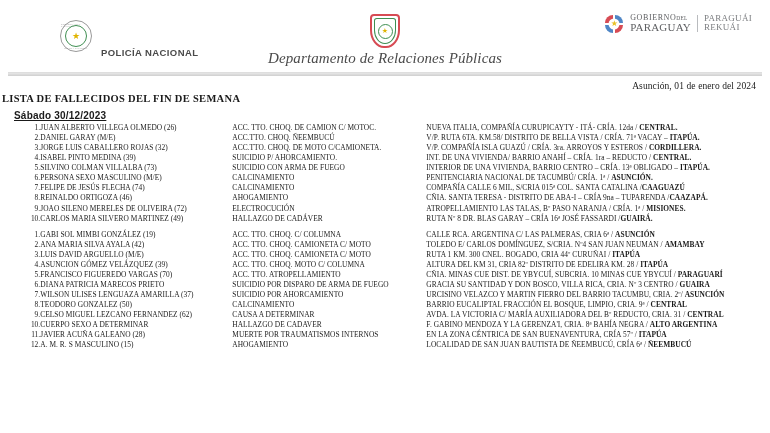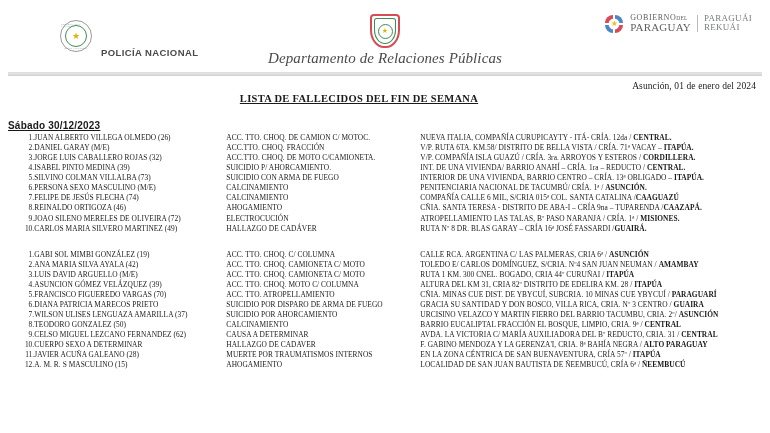--- a/index.html
+++ b/index.html
@@ -221,11 +221,9 @@
     letter-spacing: 0.1px;
   }
   .doc-title {
-    text-align: center;
     font-size: 10.5px;
     font-weight: 700;
     letter-spacing: 0.3px;
-    text-decoration: underline;
     margin-top: 2px;
     margin-right: 40px;
   }

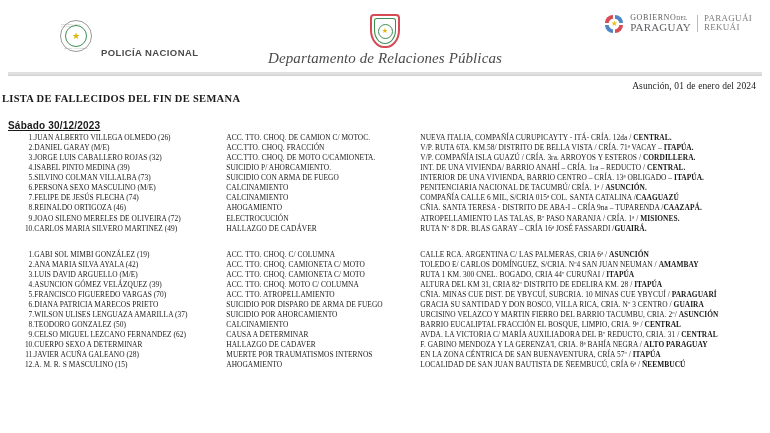--- a/index.html
+++ b/index.html
@@ -230,8 +230,8 @@
 
   
   .day-section {
-    margin-top: 16px;
-    padding-left: 8px;
+    margin-top: 6px;
+    padding-left: 14px;
   }
   .day-heading {
     font-family: "Liberation Sans", "DejaVu Sans", sans-serif;

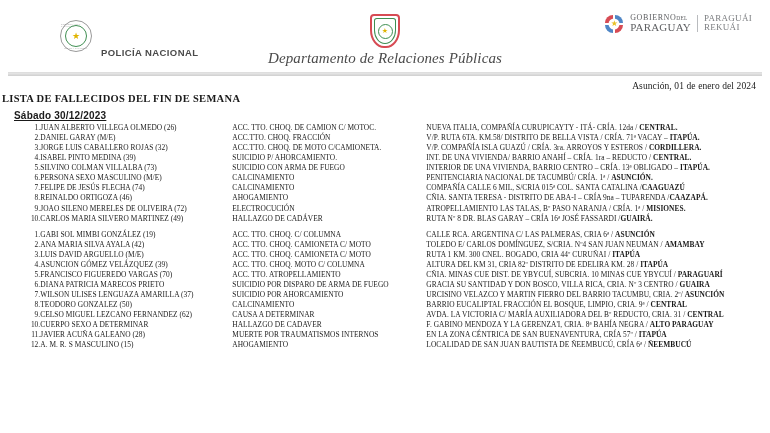--- a/index.html
+++ b/index.html
@@ -335,7 +335,7 @@
           <tr>
             <td class="col-idx">2.</td>
             <td class="col-name">DANIEL GARAY (M/E)</td>
-            <td class="col-cause">ACC.TTO. CHOQ. FRACCIÓN</td>
+            <td class="col-cause">ACC.TTO. CHOQ. ÑEEMBUCÚ</td>
             <td class="col-place"><span>V/P. RUTA 6TA. KM.58/ DISTRITO DE BELLA VISTA / CRÍA. 71ª VACAY – </span><span class="dept">ITAPÚA.</span></td>
           </tr>
           <tr>

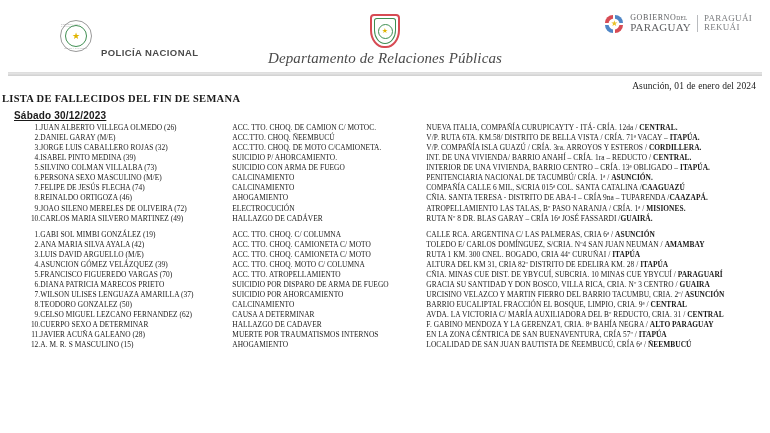--- a/index.html
+++ b/index.html
@@ -450,7 +450,7 @@
             <td class="col-idx">10.</td>
             <td class="col-name">CUERPO SEXO A DETERMINAR</td>
             <td class="col-cause">HALLAZGO DE CADAVER</td>
-            <td class="col-place"><span>F. GABINO MENDOZA Y LA GERENZA'I, CRIA. 8ª BAHÍA NEGRA / </span><span class="dept">ALTO PARAGUAY</span></td>
+            <td class="col-place"><span>F. GABINO MENDOZA Y LA GERENZA'I, CRIA. 8ª BAHÍA NEGRA / </span><span class="dept">ALTO ARGENTINA</span></td>
           </tr>
           <tr>
             <td class="col-idx">11.</td>

